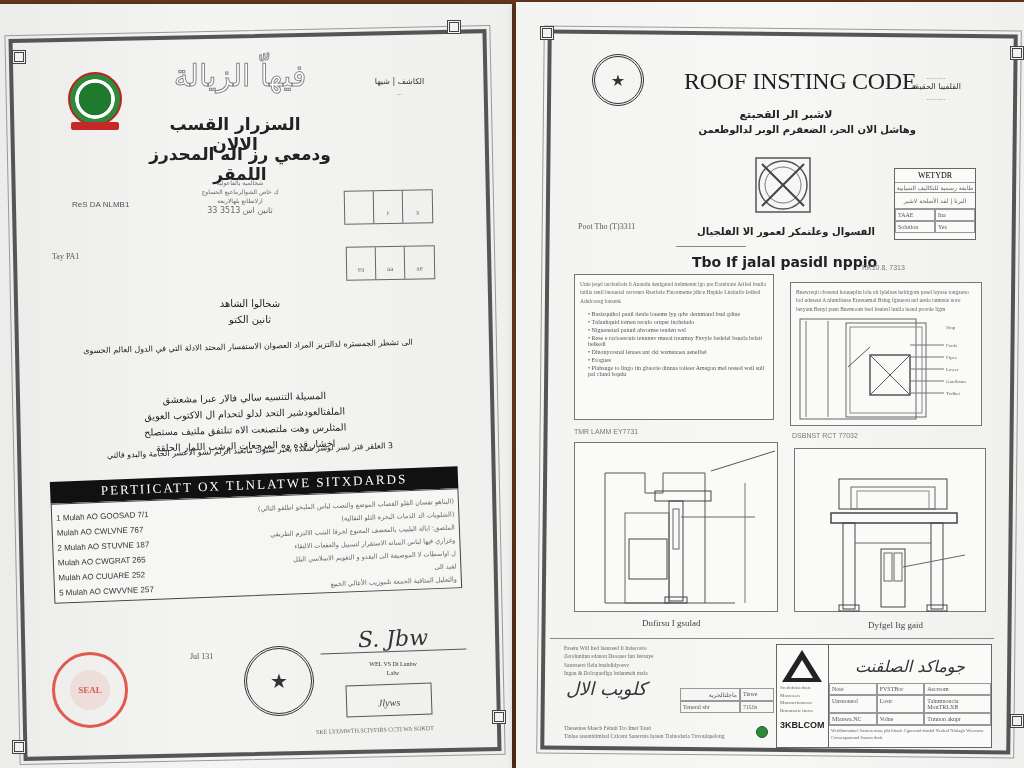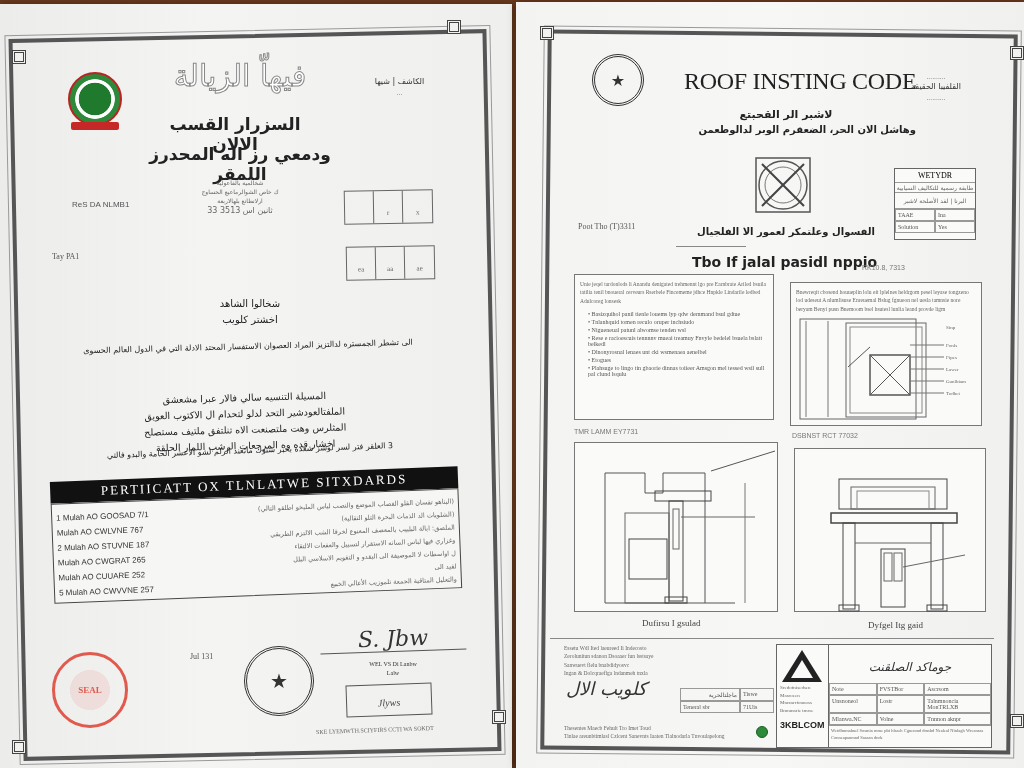--- a/index.html
+++ b/index.html
@@ -123,7 +123,7 @@
 
   <div class="abs ar" style="left:120px;top:292px;width:260px;text-align:center;font-size:10px;line-height:16px;">
     <div>شخالوا الشاهد</div>
-    <div>اخشتر كلويب</div>
+    <div>ثانين الكتو</div>
   </div>
   <div class="abs ar" style="left:56px;top:336px;width:384px;font-size:8px;line-height:13px;text-align:center;transform:rotate(-1.5deg);">الى تشطر الجمستره لدالتزيز المراد العصوان الاستفسار المحتد الادلة التي في الدول العالم الحسوى</div>
 

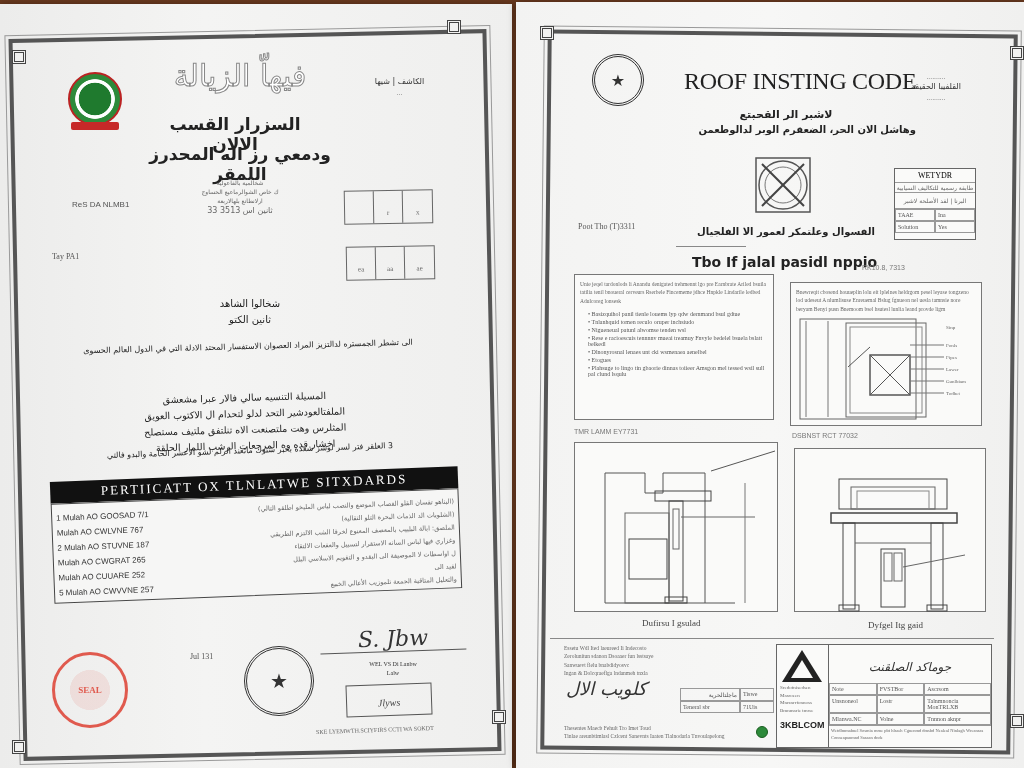--- a/index.html
+++ b/index.html
@@ -340,7 +340,7 @@
       <div style="font-size:9px;font-weight:bold;color:#222;margin-top:6px;font-family:'Liberation Sans',sans-serif;">3KBLCOM</div>
     </div>
     <div style="flex:1;display:flex;flex-direction:column;">
-      <div class="ar" style="height:38px;font-size:12px;font-style:italic;color:#333;text-align:center;line-height:44px;">جوماكد الصلقنت</div>
+      <div class="ar" style="height:38px;font-size:16px;font-style:italic;color:#333;text-align:center;line-height:44px;">جوماكد الصلقنت</div>
       <div style="display:grid;grid-template-columns:1fr 1fr 1.4fr;">
         <div class="cell">Note</div>
         <div class="cell">FVSTBor</div>

